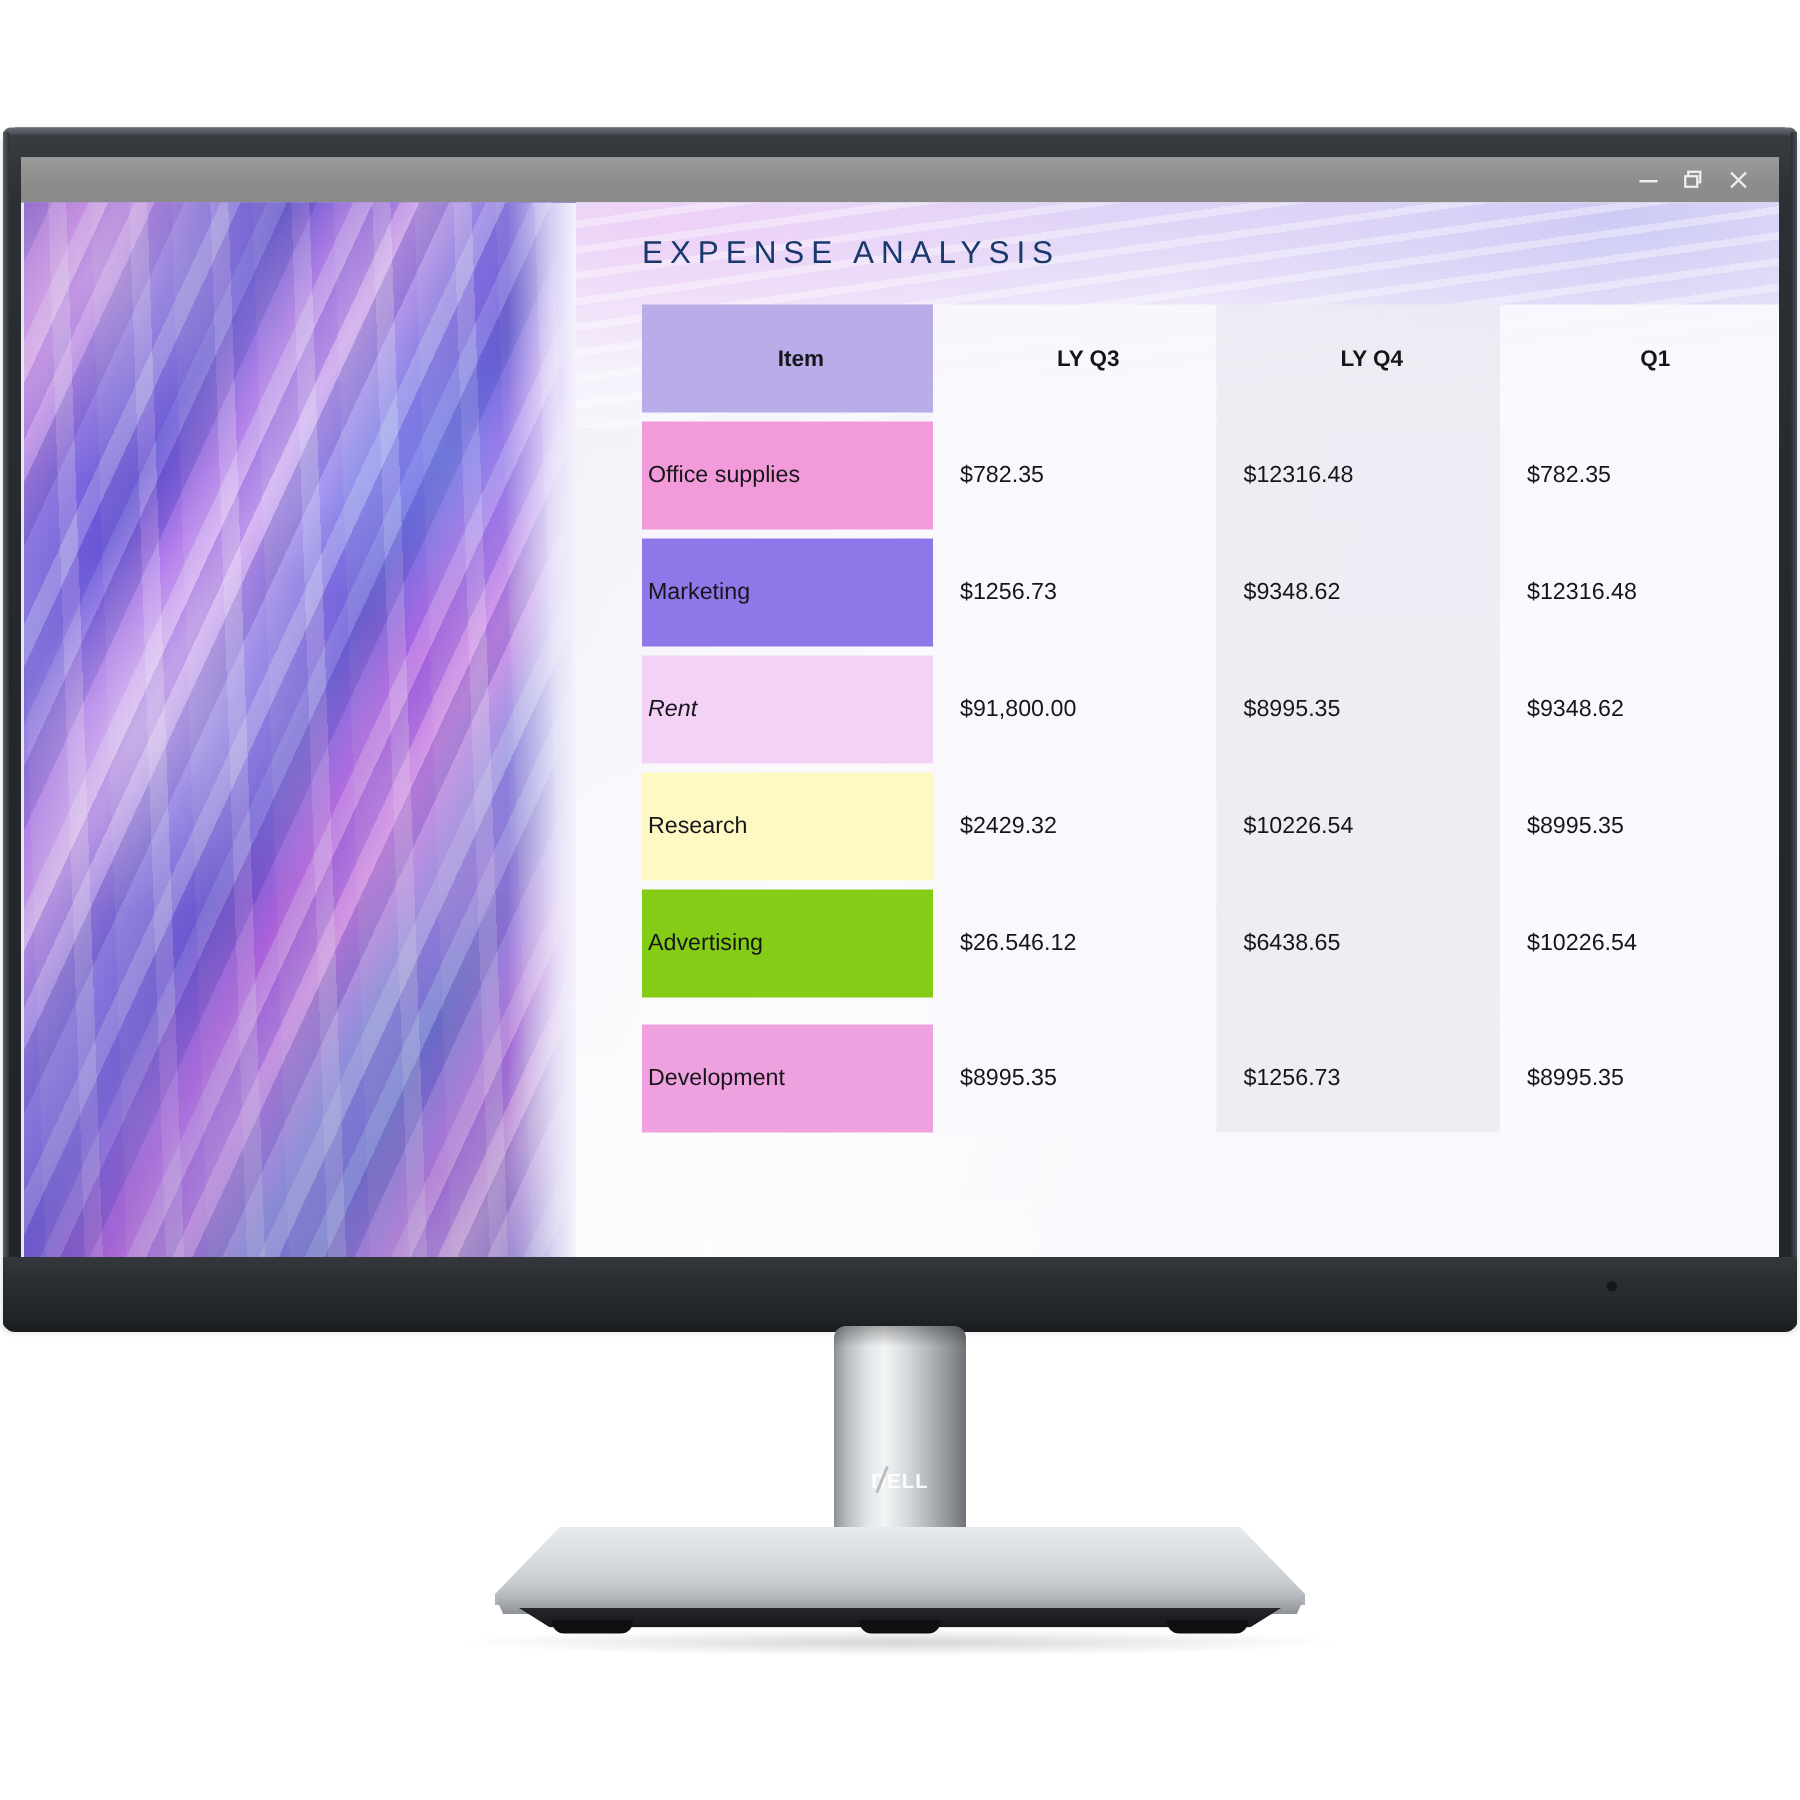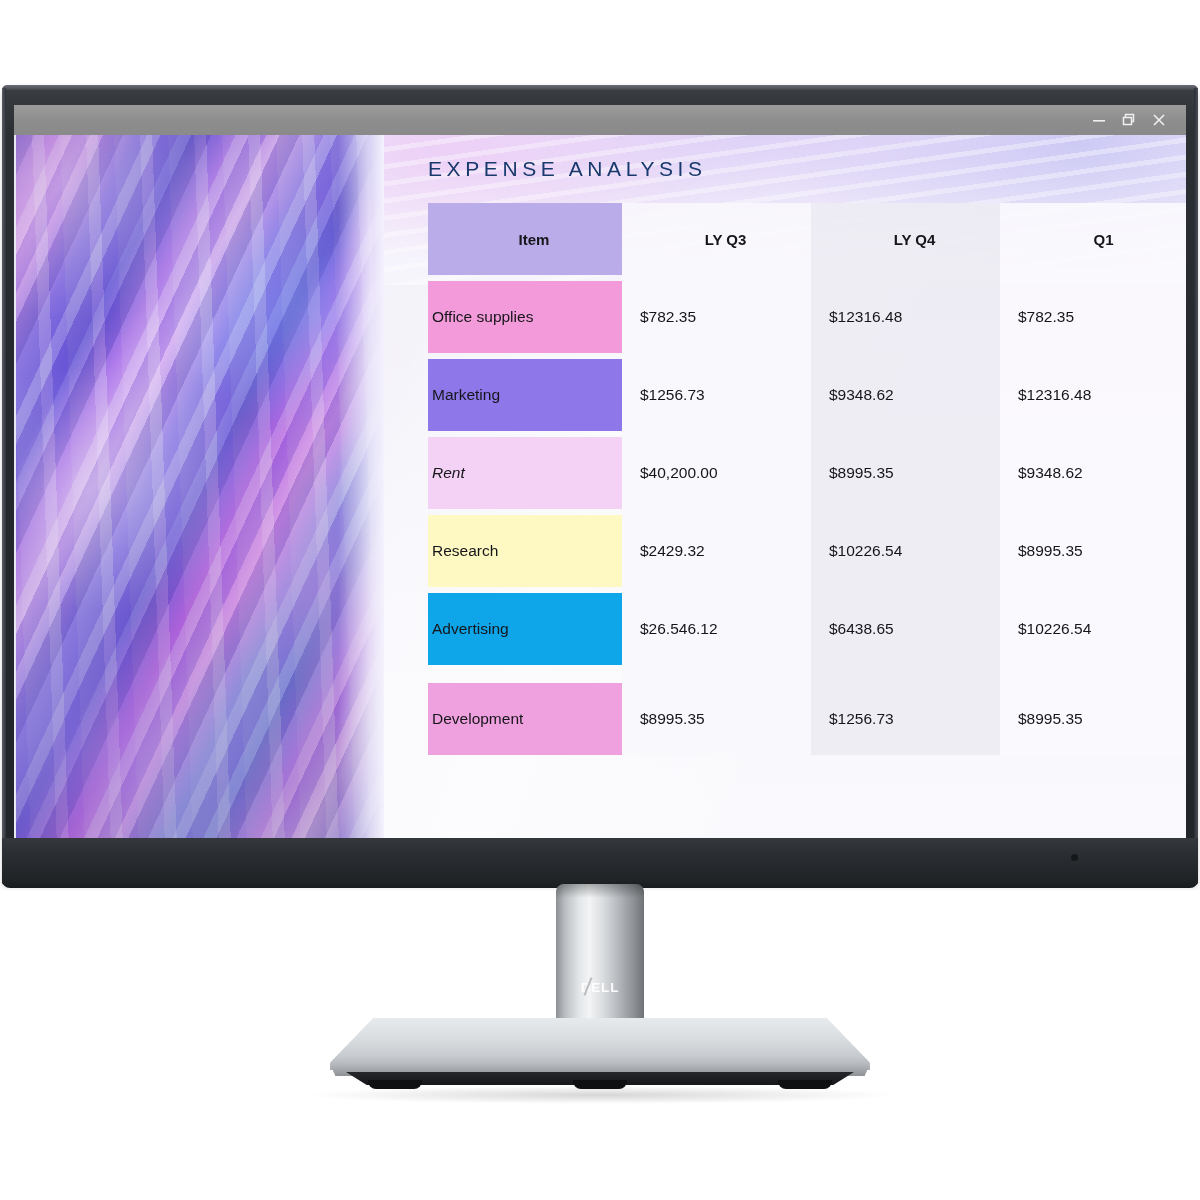--- a/index.html
+++ b/index.html
@@ -394,7 +394,7 @@
                 </tr>
                 <tr>
                   <td class="lbl" style="background: rgb(243, 210, 246); font-style: italic;">Rent</td>
-                  <td class="val col-a">$40,200.00</td>
+                  <td class="val col-a">$91,800.00</td>
                   <td class="val col-b">$8995.35</td>
                   <td class="val col-c">$9348.62</td>
                 </tr>

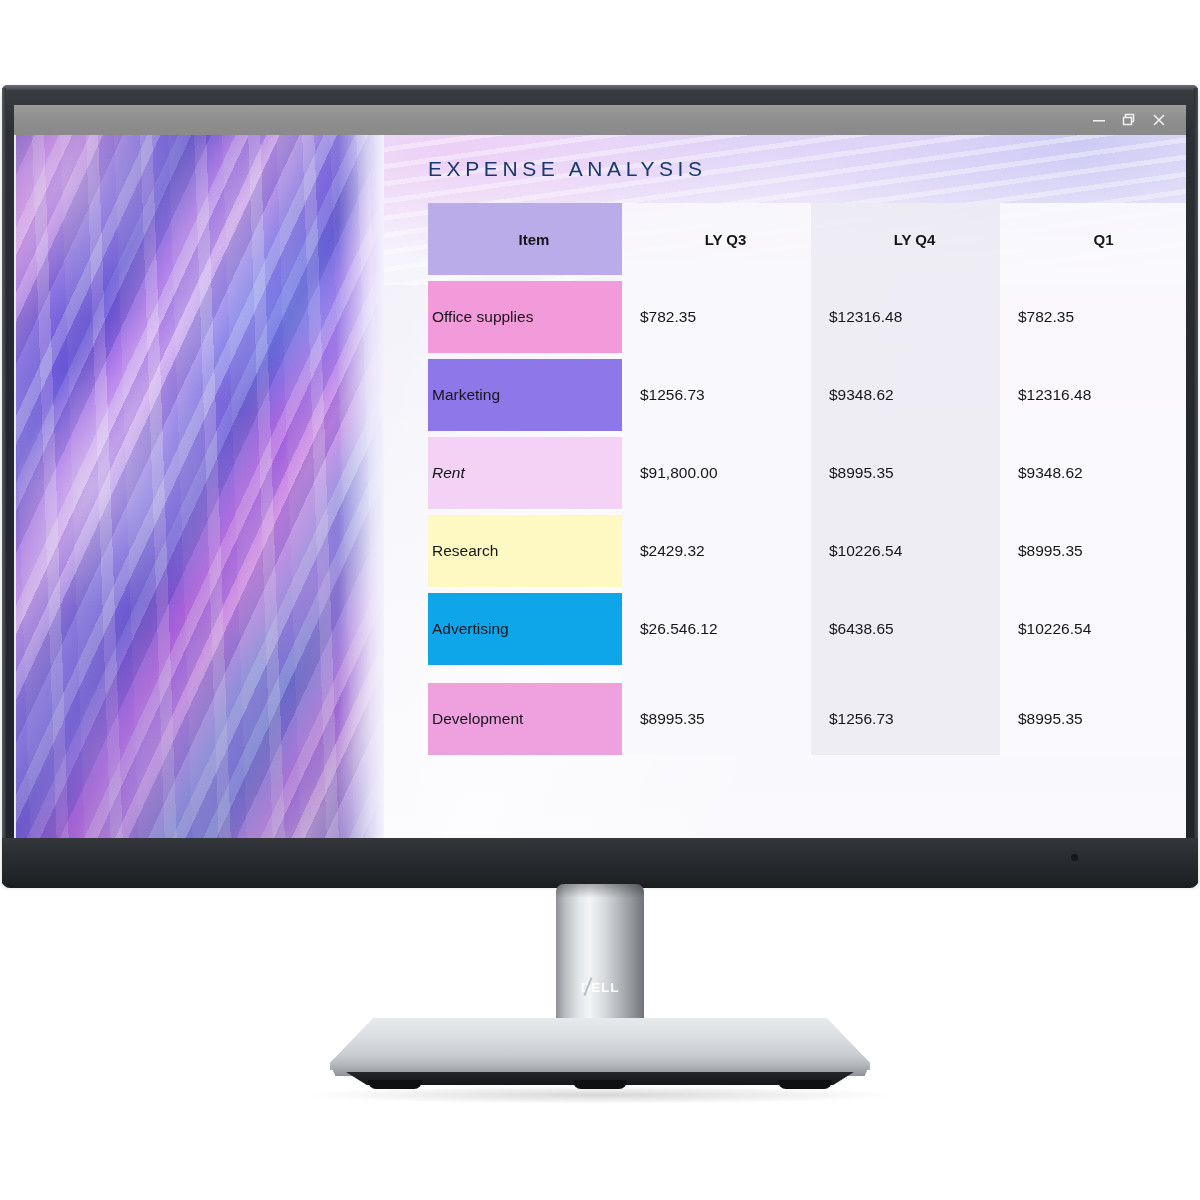--- a/index.html
+++ b/index.html
@@ -417,7 +417,7 @@
                   <td class="col-c" style="height: 6px; padding: 0px;"></td>
                 </tr>
                 <tr>
-                  <td class="lbl" style="background: #0ea5e9;">Advertising</td>
+                  <td class="lbl" style="background: #84cc16;">Advertising</td>
                   <td class="val col-a">$26.546.12</td>
                   <td class="val col-b">$6438.65</td>
                   <td class="val col-c">$10226.54</td>

